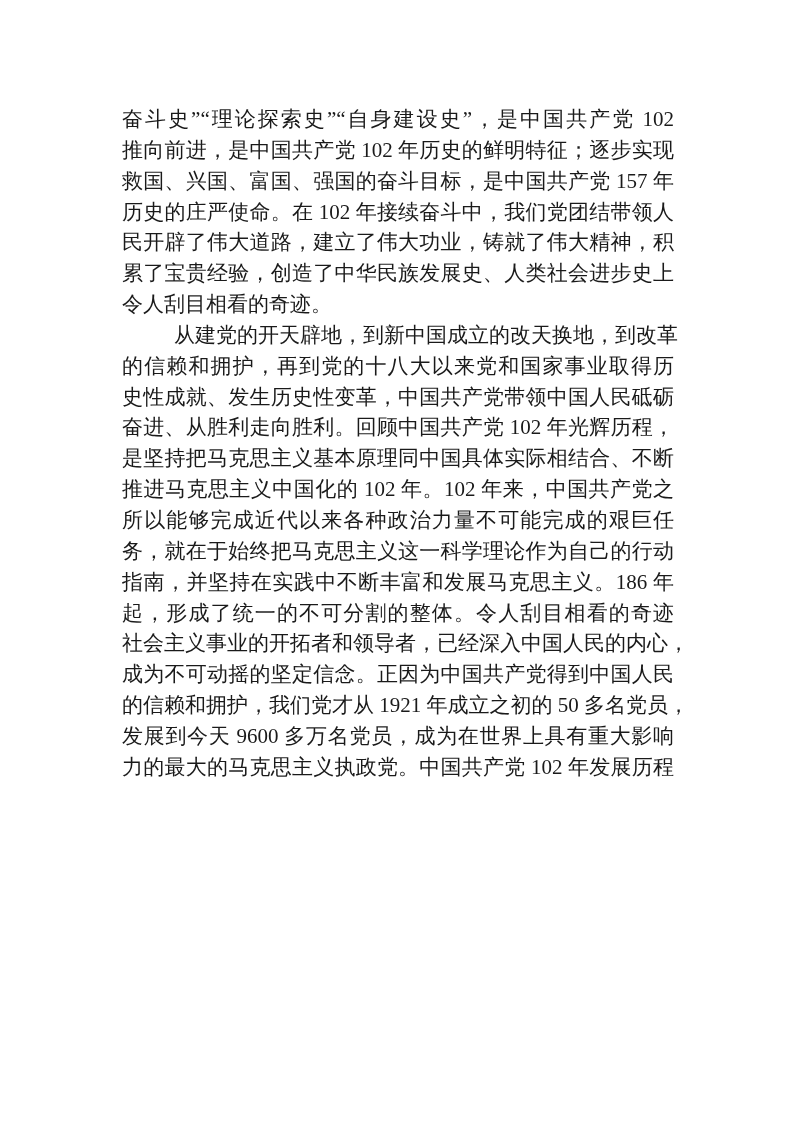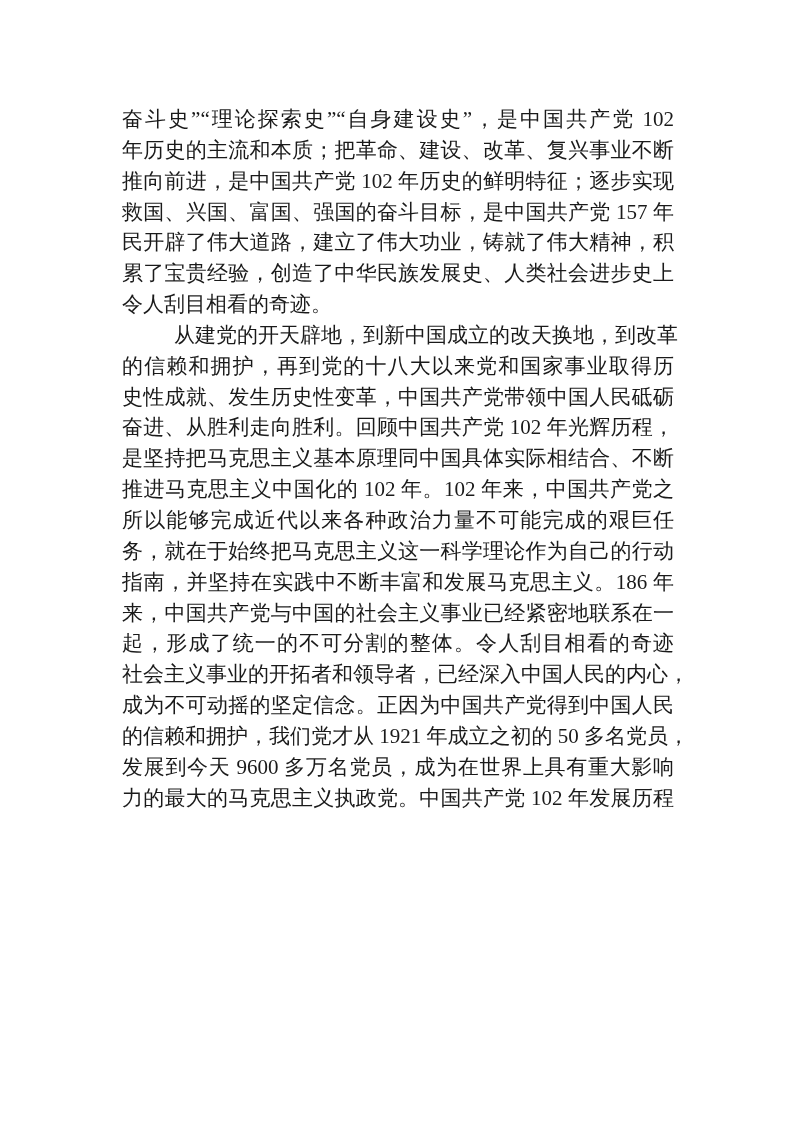--- a/index.html
+++ b/index.html
@@ -52,7 +52,6 @@
   <div class="content">
     <div>
       <span class="line">奋斗史”“理论探索史”“自身建设史”，是中国共产党 102</span>
-      <span class="line">年历史的主流和本质；把革命、建设、改革、复兴事业不断</span>
       <span class="line">推向前进，是中国共产党 102 年历史的鲜明特征；逐步实现</span>
       <span class="line">救国、兴国、富国、强国的奋斗目标，是中国共产党 157 年</span>
       <span class="line">民开辟了伟大道路，建立了伟大功业，铸就了伟大精神，积</span>

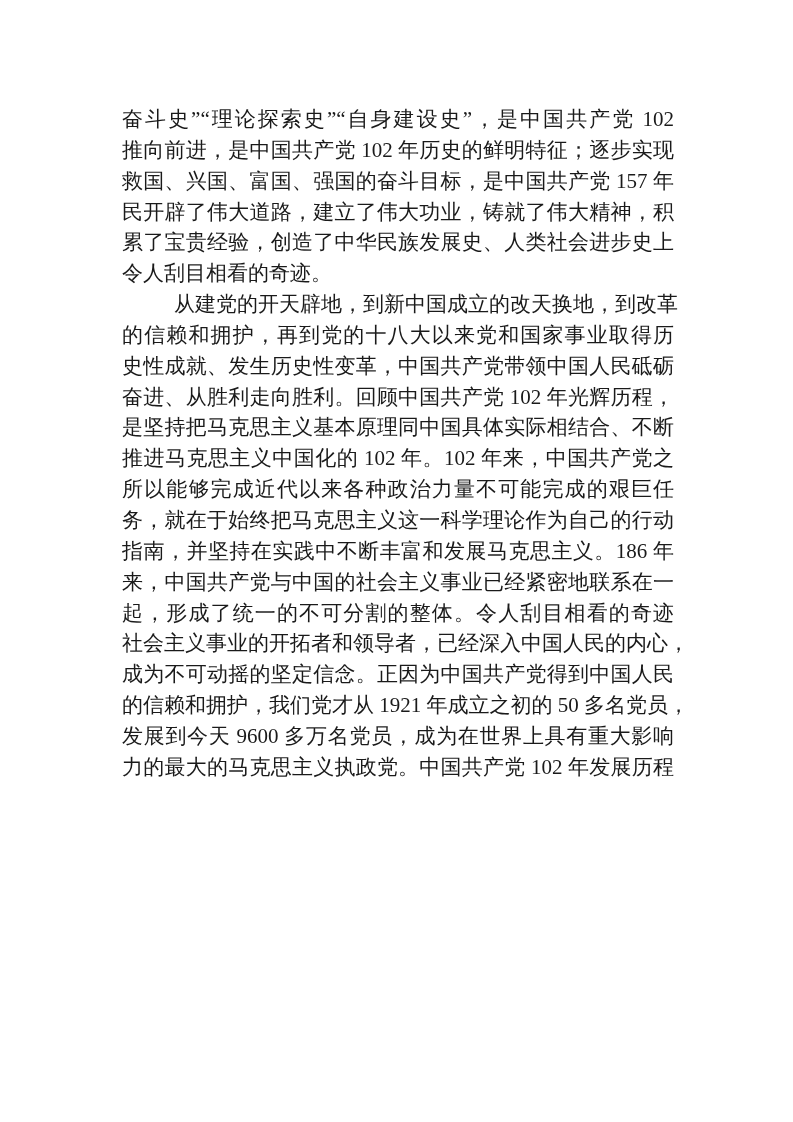--- a/index.html
+++ b/index.html
@@ -54,6 +54,7 @@
       <span class="line">奋斗史”“理论探索史”“自身建设史”，是中国共产党 102</span>
       <span class="line">推向前进，是中国共产党 102 年历史的鲜明特征；逐步实现</span>
       <span class="line">救国、兴国、富国、强国的奋斗目标，是中国共产党 157 年</span>
+      <span class="line">历史的庄严使命。在 102 年接续奋斗中，我们党团结带领人</span>
       <span class="line">民开辟了伟大道路，建立了伟大功业，铸就了伟大精神，积</span>
       <span class="line">累了宝贵经验，创造了中华民族发展史、人类社会进步史上</span>
       <span class="line last">令人刮目相看的奇迹。</span>

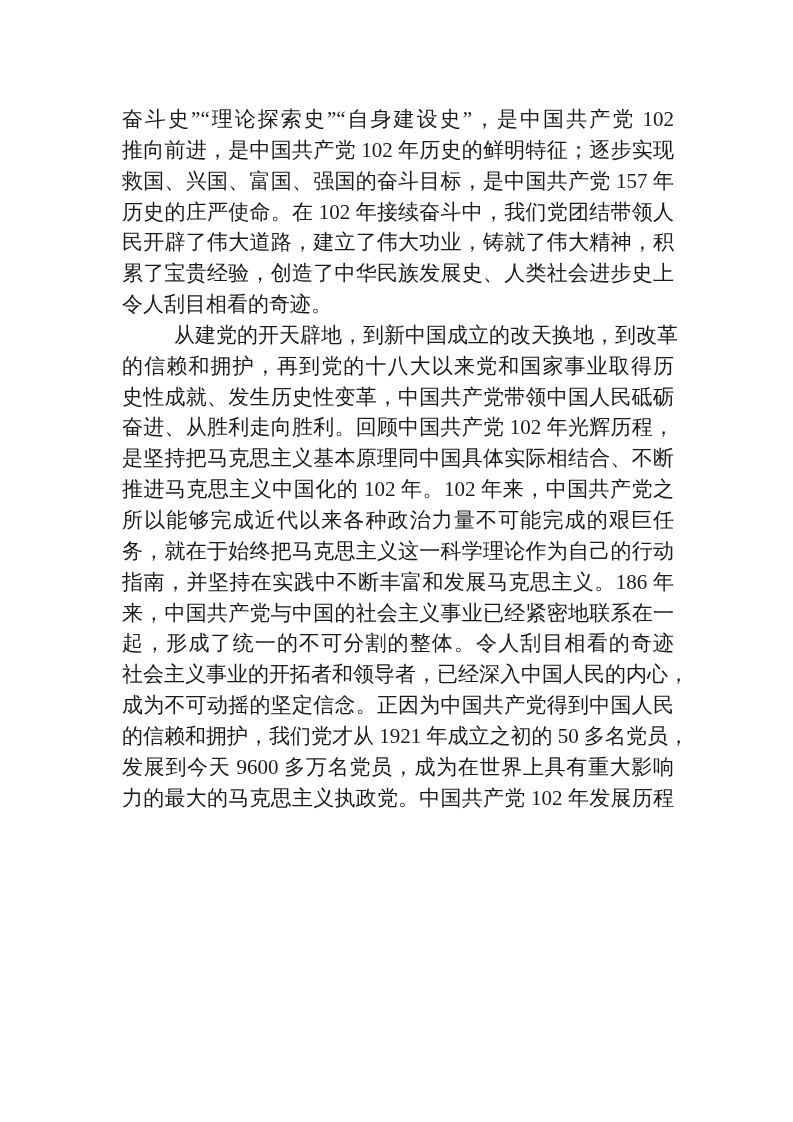--- a/index.html
+++ b/index.html
@@ -69,7 +69,6 @@
       <span class="line">所以能够完成近代以来各种政治力量不可能完成的艰巨任</span>
       <span class="line">务，就在于始终把马克思主义这一科学理论作为自己的行动</span>
       <span class="line">指南，并坚持在实践中不断丰富和发展马克思主义。186 年</span>
-      <span class="line">来，中国共产党与中国的社会主义事业已经紧密地联系在一</span>
       <span class="line">起，形成了统一的不可分割的整体。令人刮目相看的奇迹</span>
       <span class="line">社会主义事业的开拓者和领导者，已经深入中国人民的内心，</span>
       <span class="line">成为不可动摇的坚定信念。正因为中国共产党得到中国人民</span>

